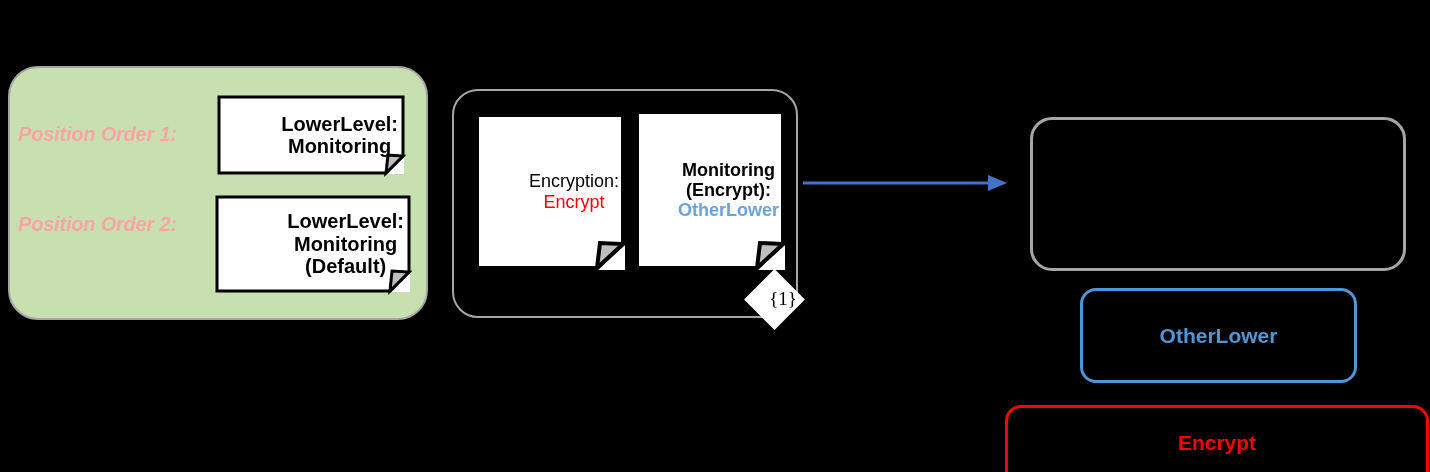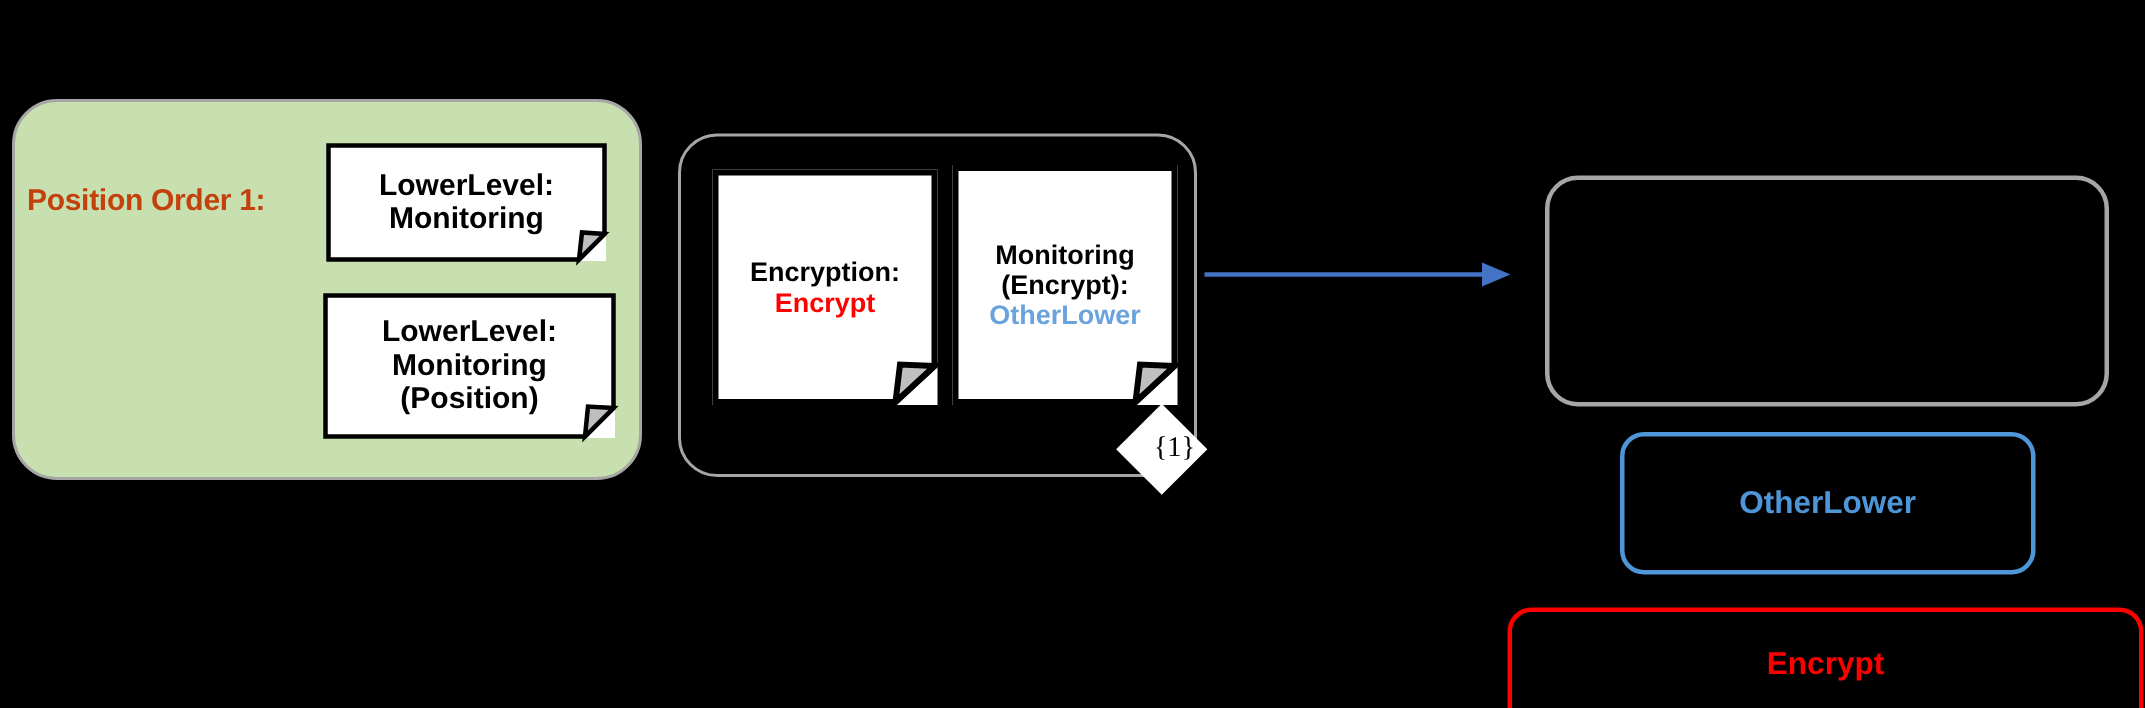--- a/index.html
+++ b/index.html
@@ -30,11 +30,12 @@
   }
   .pos-label {
     position: absolute;
-    color: #c2410c;
+    color: #fca5a5;
     font-weight: bold;
     font-size: 20px;
     white-space: nowrap;
     letter-spacing: -0.2px;
+    font-style: italic;
   }
   #pos-label-1 { left: 18px; top: 123px; }
   #pos-label-2 { left: 18px; top: 213px; }

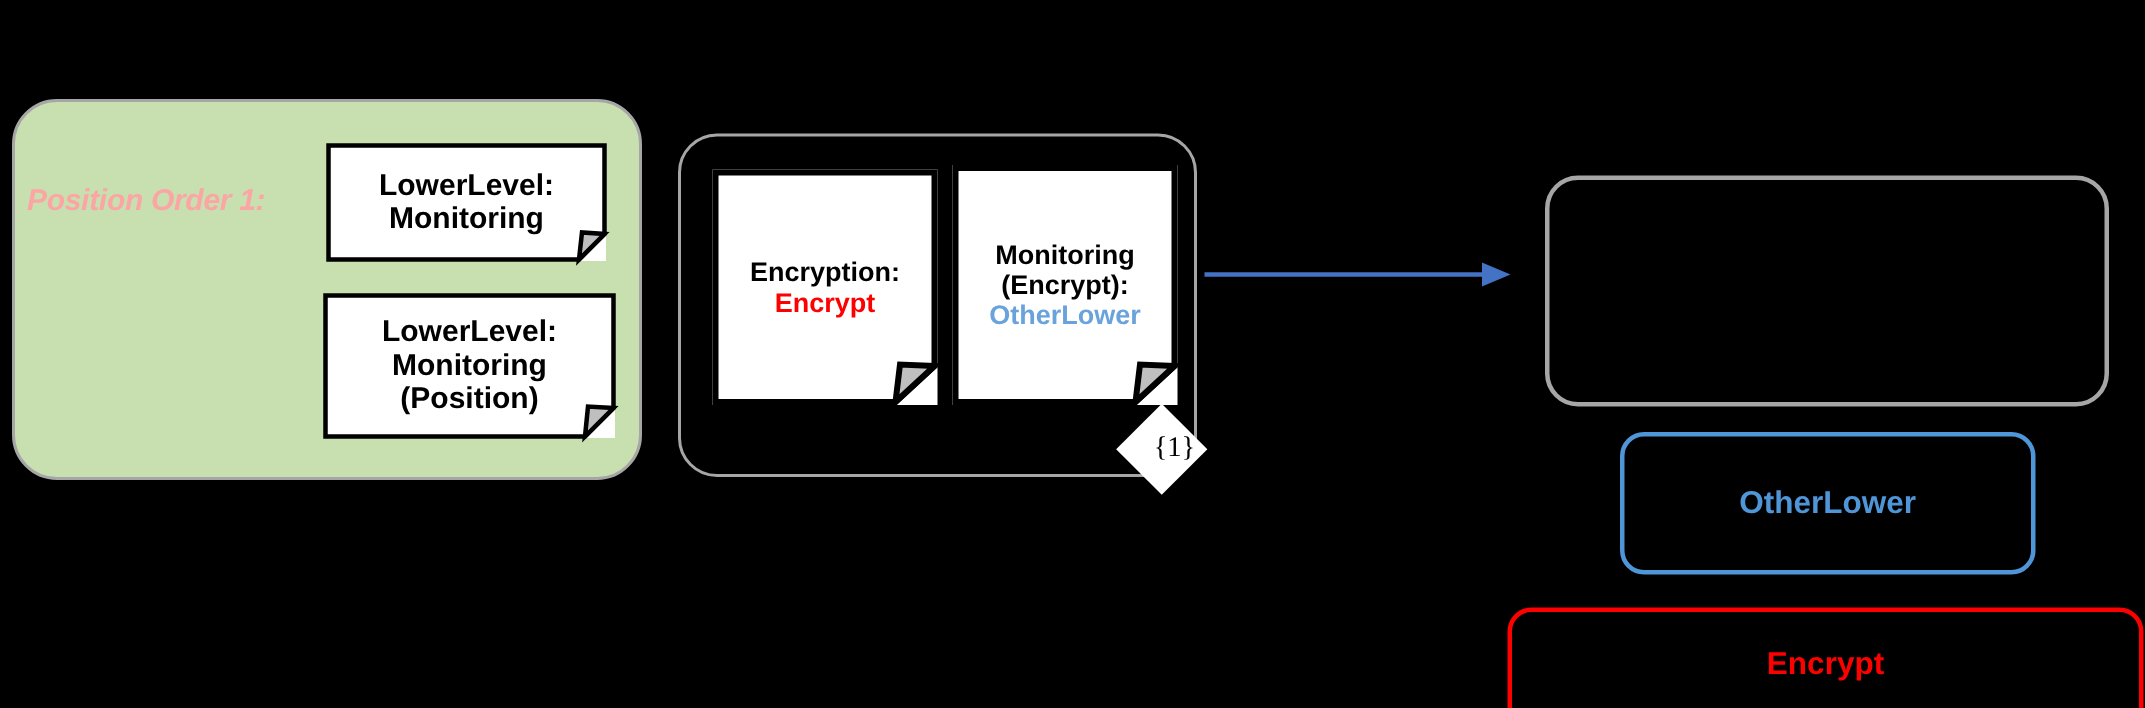--- a/index.html
+++ b/index.html
@@ -47,7 +47,7 @@
     background: #ffffff;
     display: flex;
     align-items: center;
-    justify-content: center;
+    justify-content: flex-end;
     text-align: center;
   }
   .doc .doc-body {

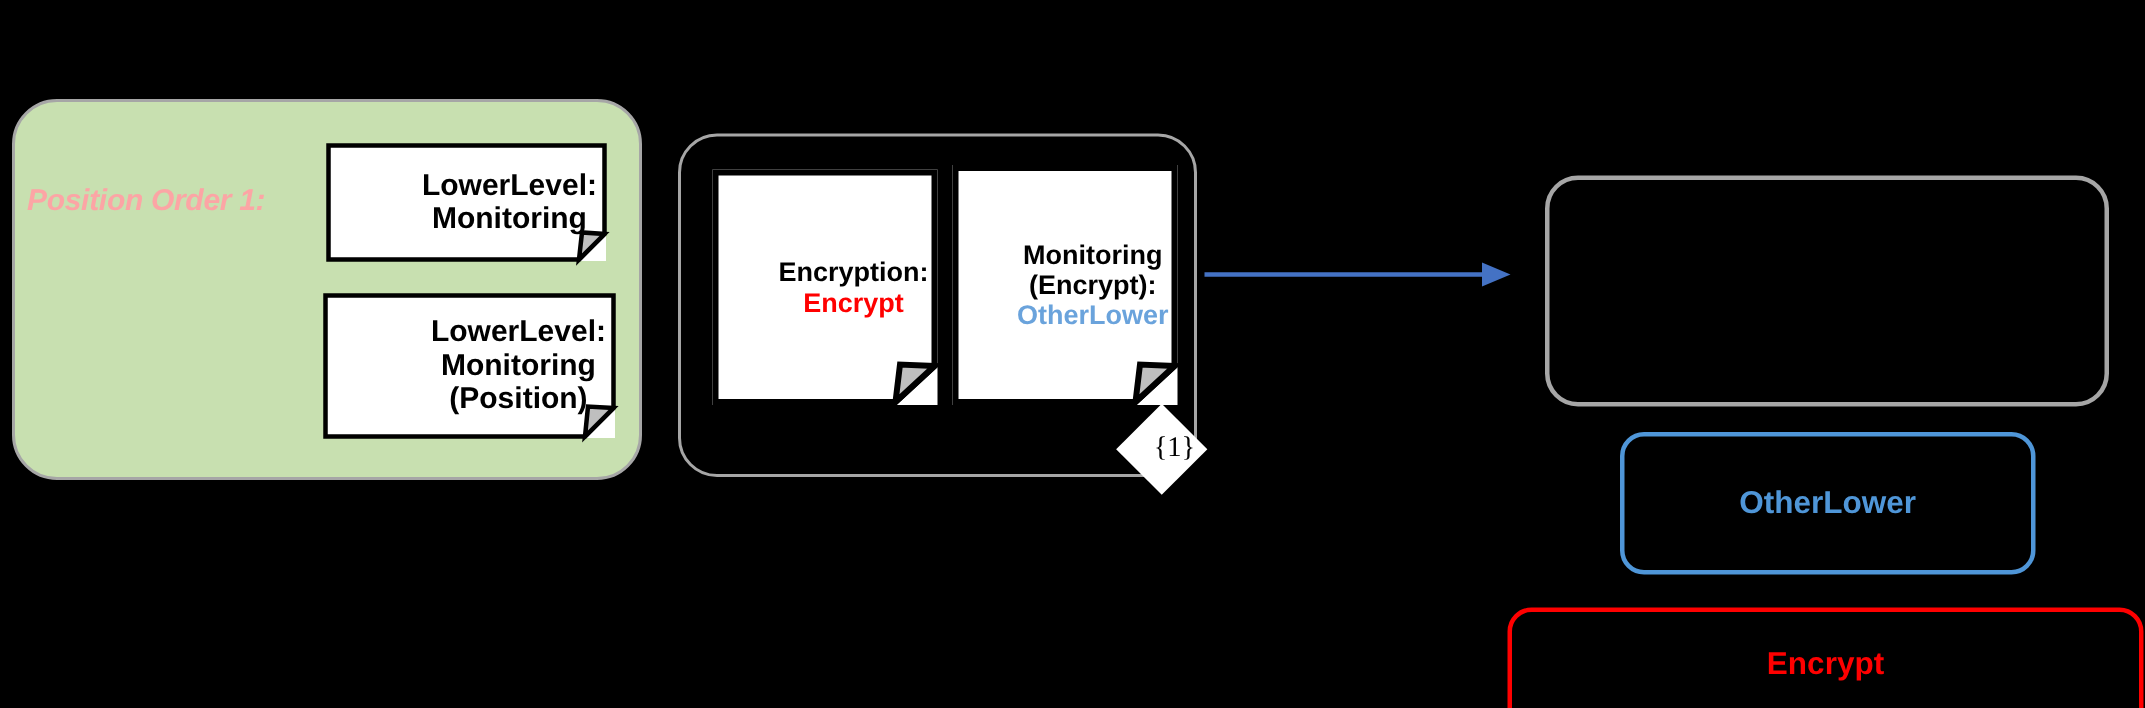--- a/index.html
+++ b/index.html
@@ -91,7 +91,7 @@
   }
   #doc-encryption {
     left: 475px; top: 113px; width: 150px; height: 157px;
-    font-size: 18px; font-weight: bold;
+    font-size: 18px; font-weight: normal;
   }
   #doc-monitoring {
     left: 635px; top: 110px; width: 150px; height: 160px;

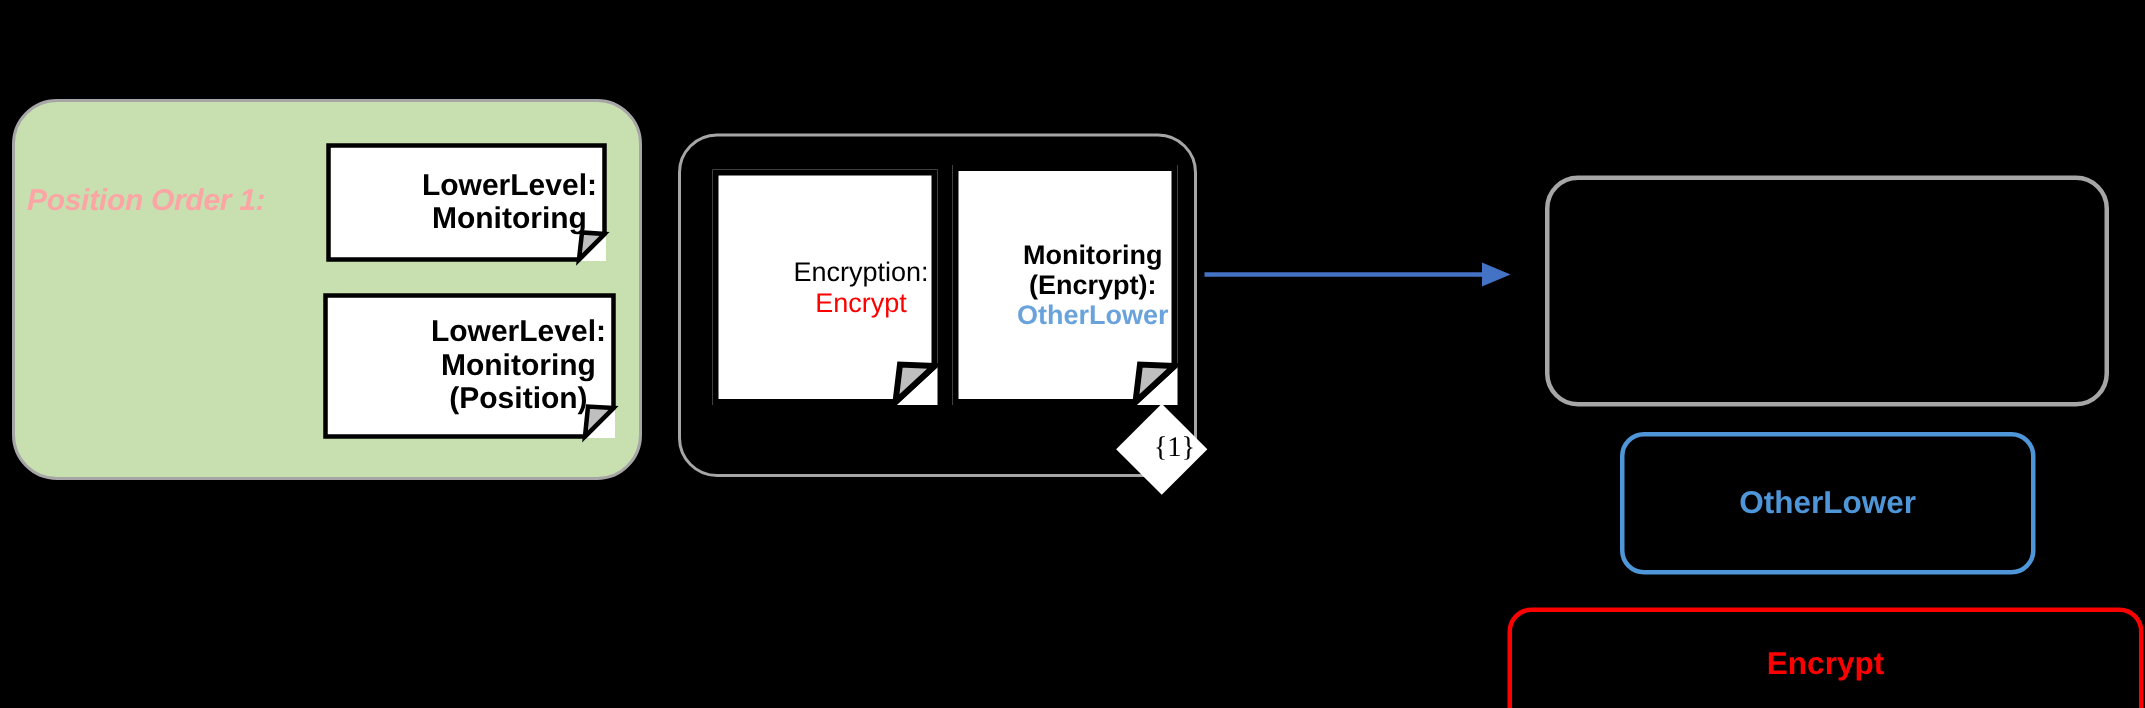--- a/index.html
+++ b/index.html
@@ -173,6 +173,7 @@
 
   <div class="pos-label" id="pos-label-1">Position Order 1:</div>
 
+  <div class="pos-label" id="pos-label-2">Position Order 2:</div>
 
   <div class="doc" id="doc-lowerlevel-encryption">
     <svg class="doc-svg" viewBox="0 0 186 78" preserveAspectRatio="none">

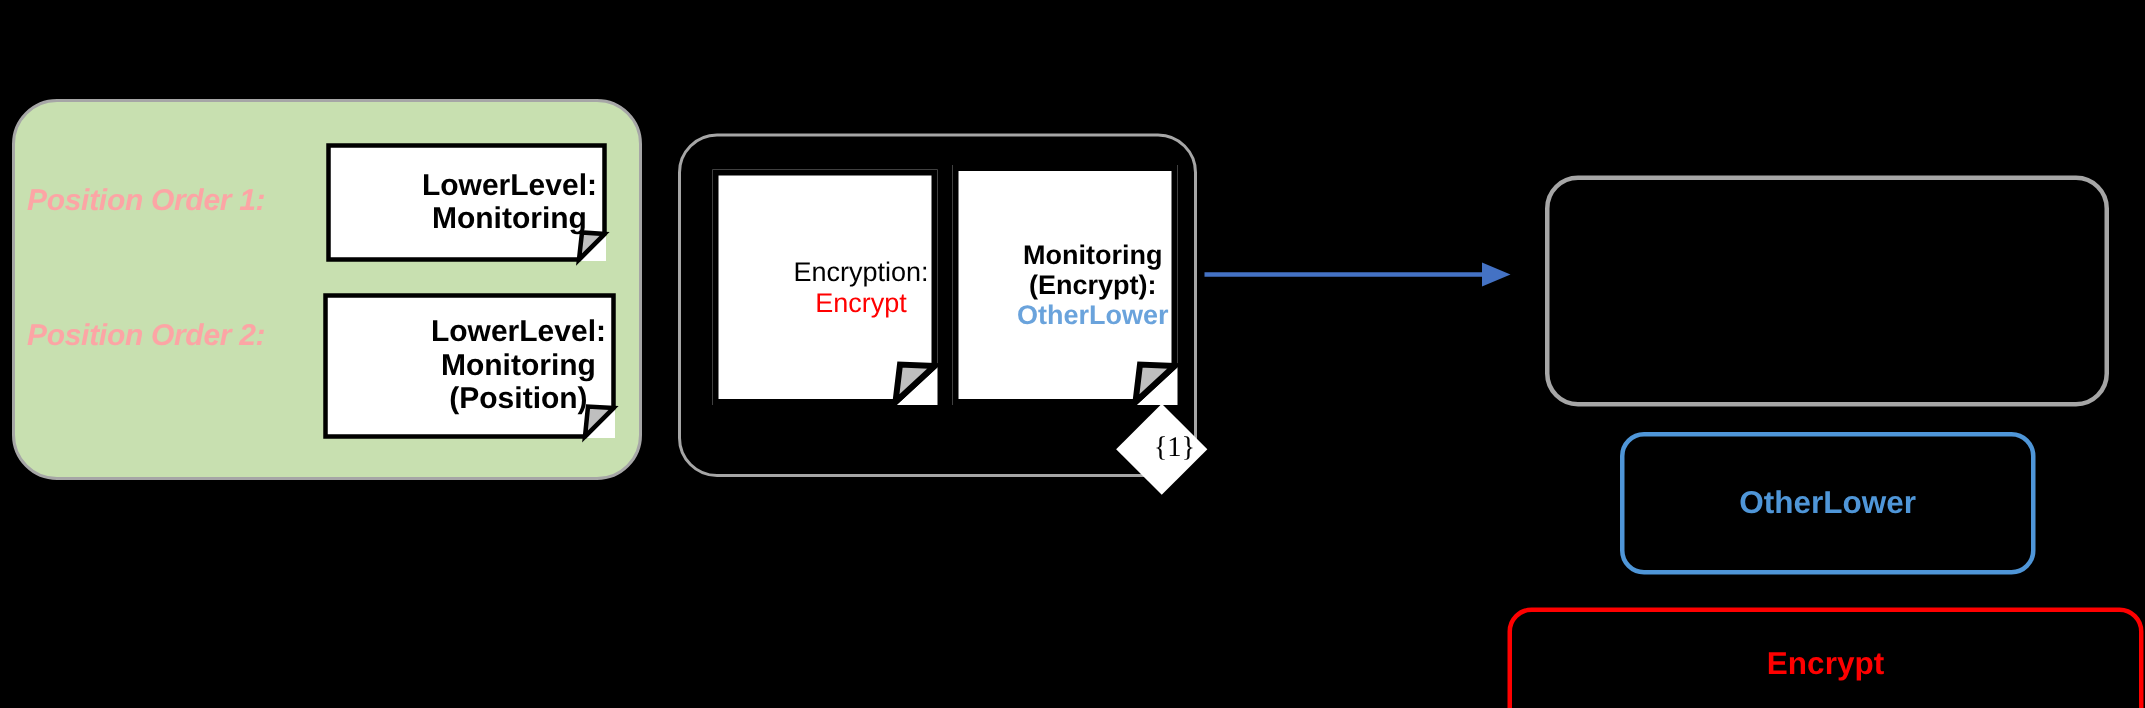--- a/index.html
+++ b/index.html
@@ -194,7 +194,7 @@
     <div class="doc-body">
       <div>LowerLevel:</div>
       <div>Monitoring</div>
-      <div>(Position)</div>
+      <div>(Default)</div>
     </div>
   </div>
 

